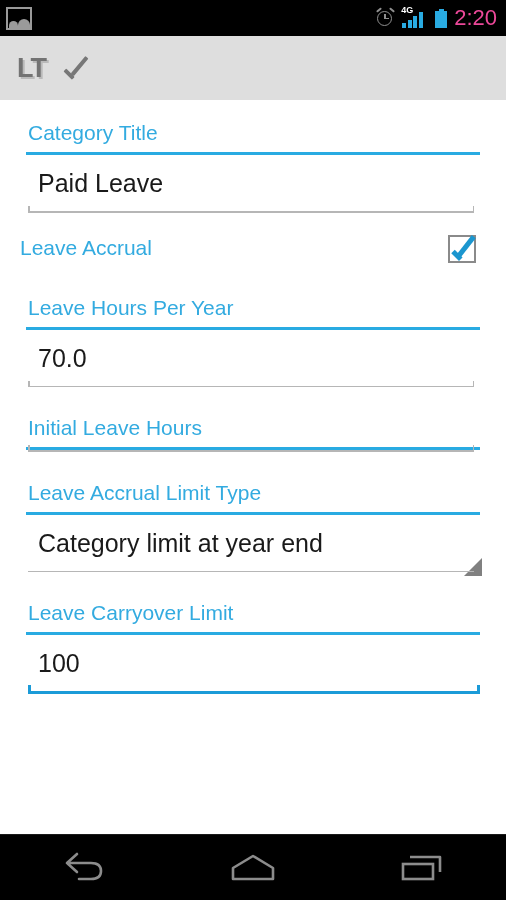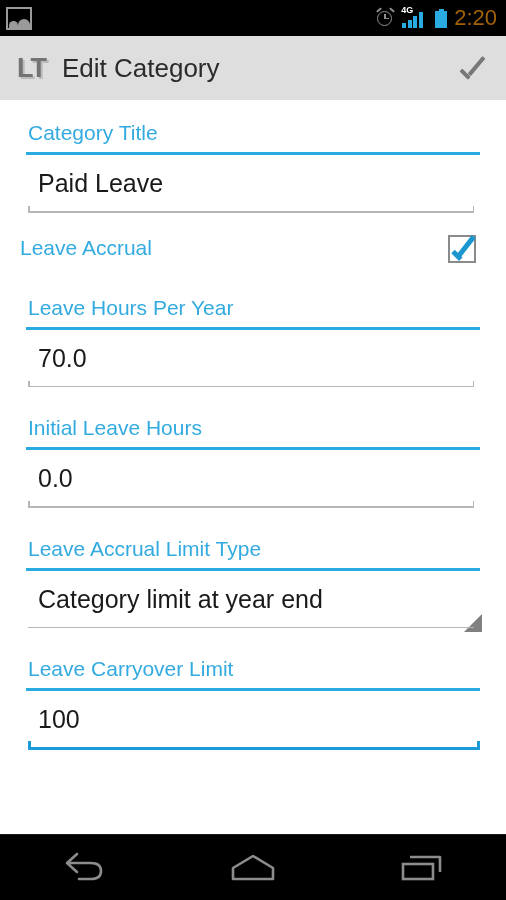--- a/index.html
+++ b/index.html
@@ -143,7 +143,7 @@
     background: #29ABE2;
   }
   .clock-text {
-    color: #a16207;
+    color: #ec4899;
     font-size: 22px;
     line-height: 22px;
     letter-spacing: 0px;

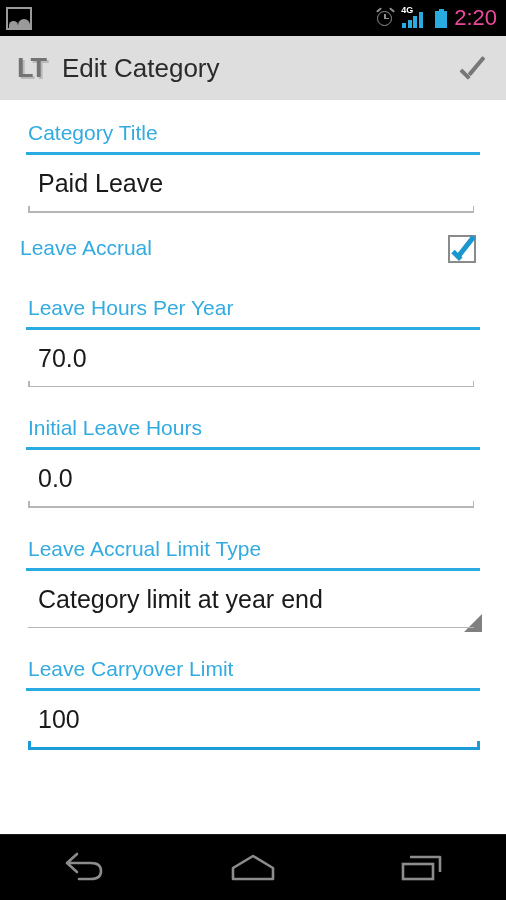--- a/index.html
+++ b/index.html
@@ -396,7 +396,6 @@
 
   <div class="action-bar">
     <div class="app-logo">LT</div>
-    <div class="ab-title">Edit Category</div>
     <div class="ab-action">
       <div class="check-mark">
         <div class="s1"></div>

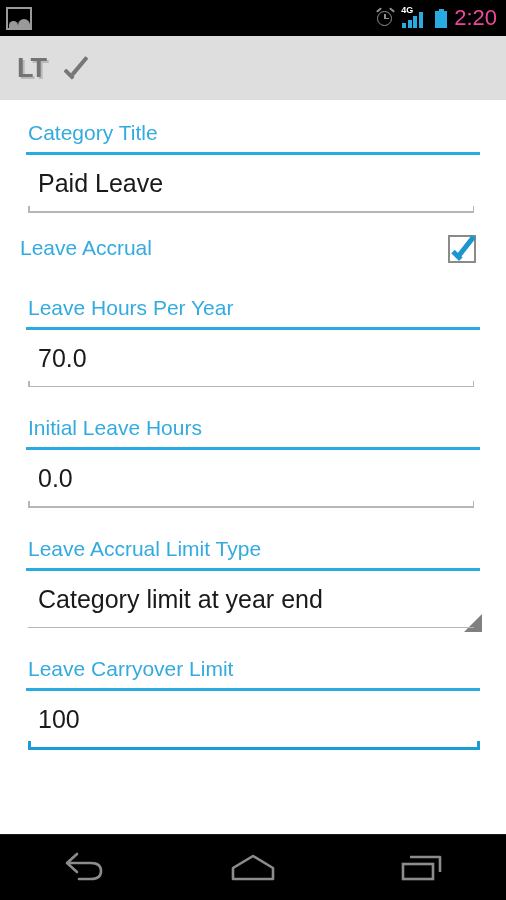--- a/index.html
+++ b/index.html
@@ -431,7 +431,6 @@
     <div class="field">
       <div class="field-label">Initial Leave Hours</div>
       <div class="label-rule"></div>
-      <div class="field-value">0.0</div>
       <div class="value-rule"></div>
     </div>
 

